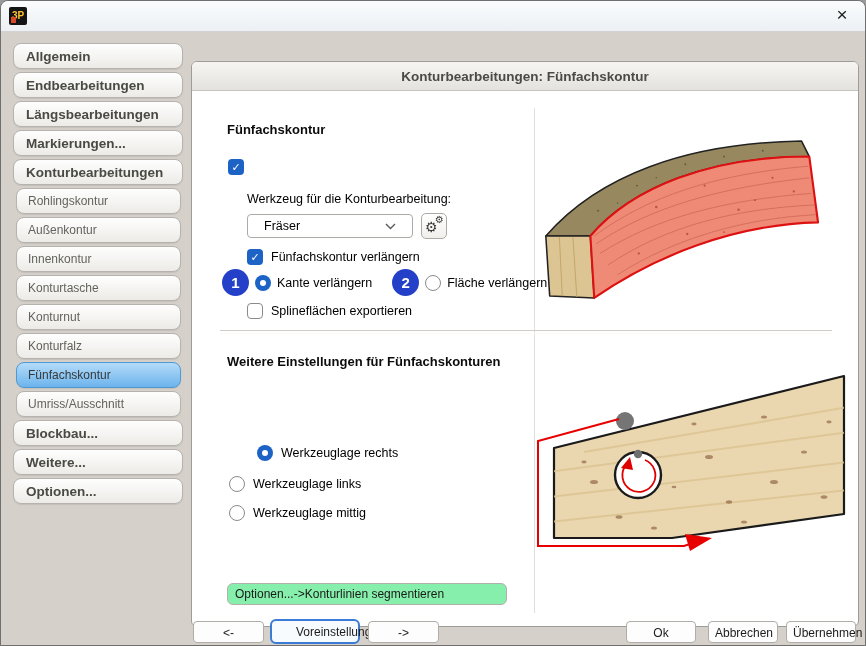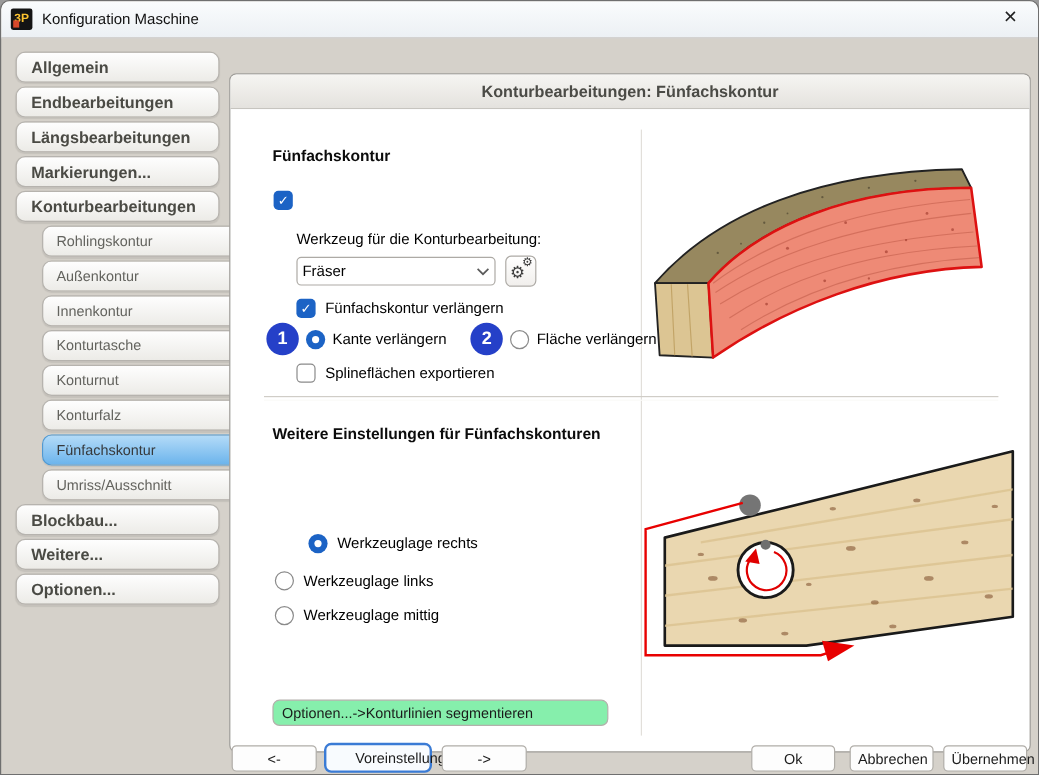--- a/index.html
+++ b/index.html
@@ -71,7 +71,6 @@
 
   <div class="titlebar">
     <div class="appicon"><span>3P</span><i></i></div>
-    <div class="wtitle">Konfiguration Maschine</div>
     <div class="wclose">×</div>
   </div>
 

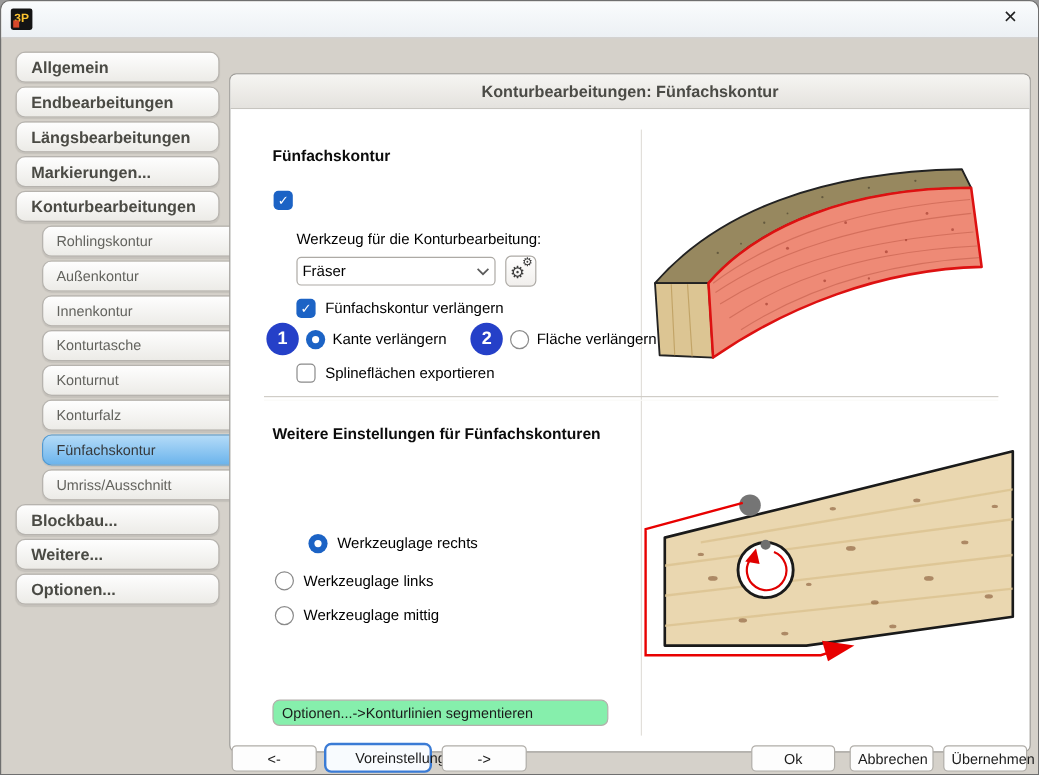--- a/index.html
+++ b/index.html
@@ -20,7 +20,7 @@
   .sbtn{box-sizing:border-box;height:26px;border:1px solid #b6b3ae;border-radius:8px;
         background:linear-gradient(#fefefe,#ecebe7);display:flex;align-items:center;padding:0 12px;
         color:#4a4a44;font-size:13.5px;font-weight:bold;box-shadow:0 1px 1px rgba(0,0,0,.08);cursor:pointer;}
-  .sbtn.sub{margin-left:22px;width:165px;font-size:12px;font-weight:normal;color:#63635e;padding:0 11px;}
+  .sbtn.sub{margin-left:3px;width:165px;font-size:12px;font-weight:normal;color:#63635e;padding:0 11px;}
   .sbtn.sel{background:linear-gradient(#b4dbf8,#6cb4ec);border-color:#4f99d3;color:#36393c;}
   
   .panel{position:absolute;left:190px;top:60px;width:668px;height:566px;background:#fff;

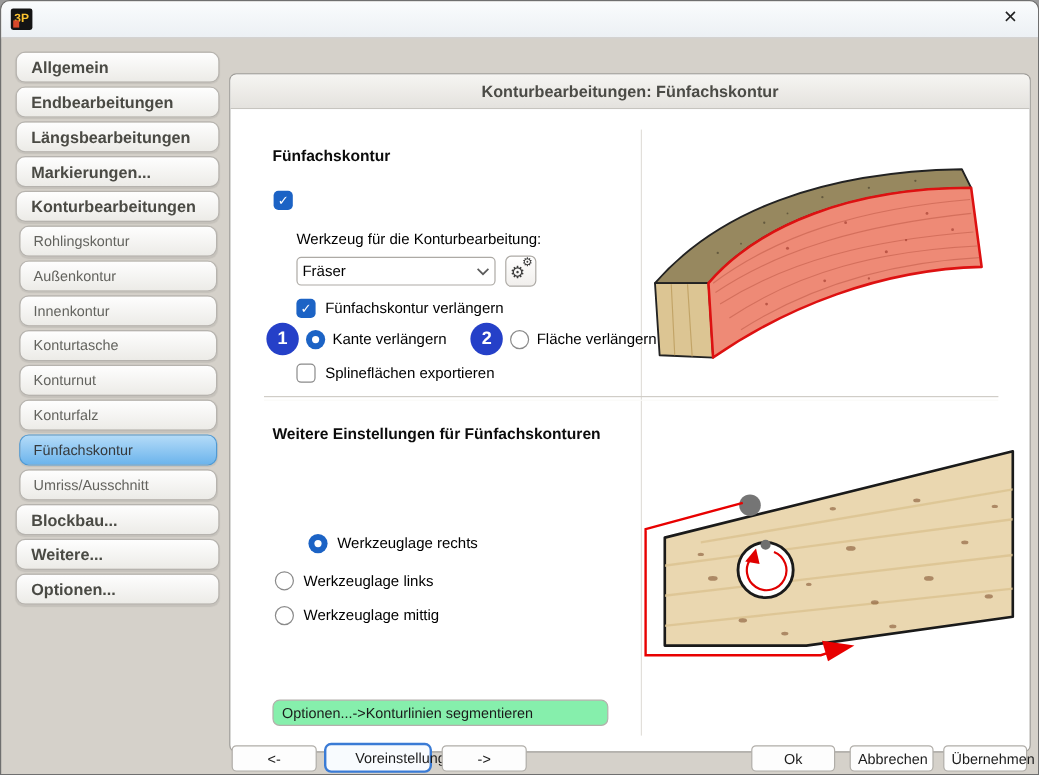--- a/index.html
+++ b/index.html
@@ -48,7 +48,7 @@
   
   .select{position:absolute;left:55px;top:152px;width:166px;height:24px;box-sizing:border-box;
           border:1px solid #adaaa5;border-radius:4px;background:#fff;display:flex;align-items:center;
-          padding:0 4px;font-size:12.5px;color:#000;justify-content:space-between;cursor:pointer;}
+          padding:0 16px;font-size:12.5px;color:#000;justify-content:space-between;cursor:pointer;}
   .gearbtn{position:absolute;left:229px;top:151px;width:26px;height:26px;box-sizing:border-box;
            border:1px solid #adaaa5;border-radius:5px;background:linear-gradient(#fff,#f1efec);
            color:#3c3c3c;cursor:pointer;}

